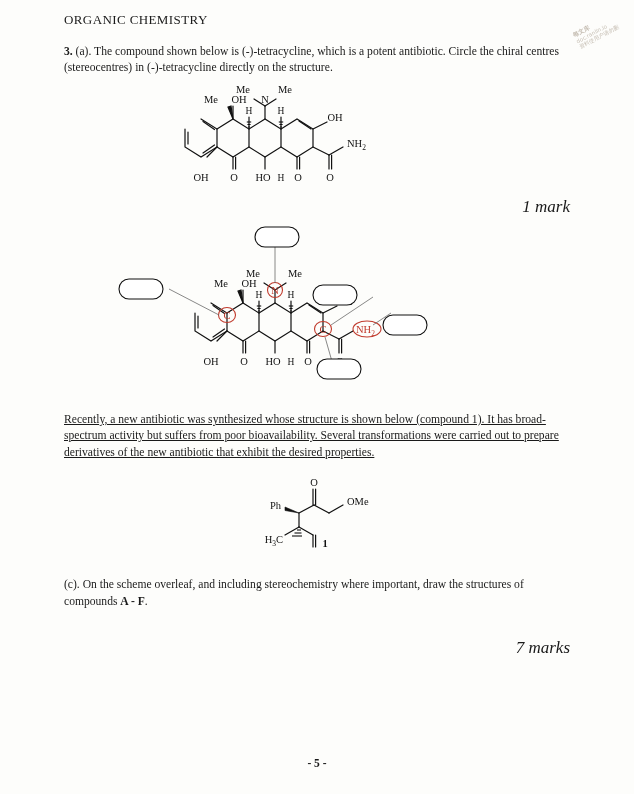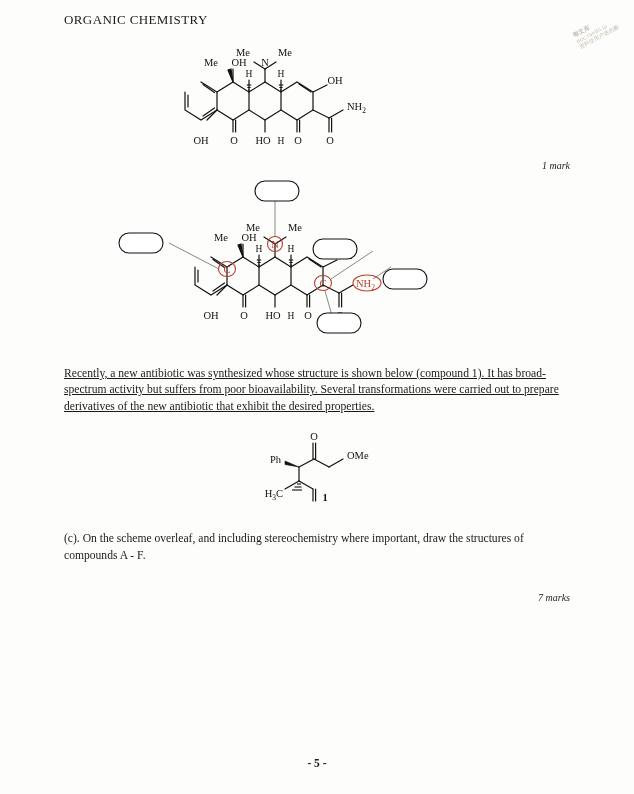--- a/index.html
+++ b/index.html
@@ -96,6 +96,11 @@
 
     <div class="header-title">ORGANIC CHEMISTRY</div>
 
+    <p class="para">
+      <span class="qnum">3.</span>
+      <span>(a).</span>
+      <span>The compound shown below is (-)-tetracycline, which is a potent antibiotic. Circle the chiral centres (stereocentres) in (-)-tetracycline directly on the structure.</span>
+    </p>
 
     <div class="struct-wrap">
       <svg width="300" height="110" viewBox="0 0 300 110" aria-hidden="true">

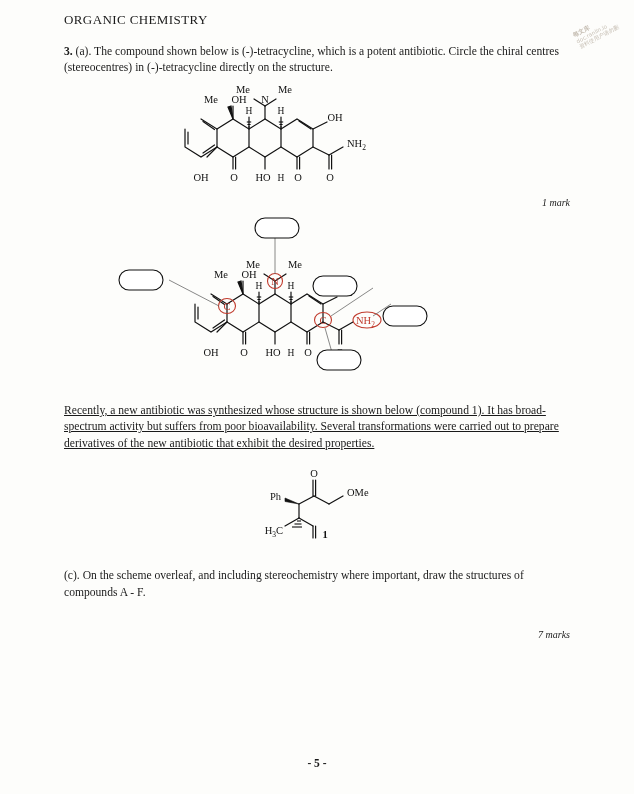--- a/index.html
+++ b/index.html
@@ -43,7 +43,7 @@
   .bold { font-weight: normal; }
   .marks {
     font-style: italic;
-    font-size: 10px;
+    font-size: 17px;
     text-align: right;
     margin-top: 6px;
   }

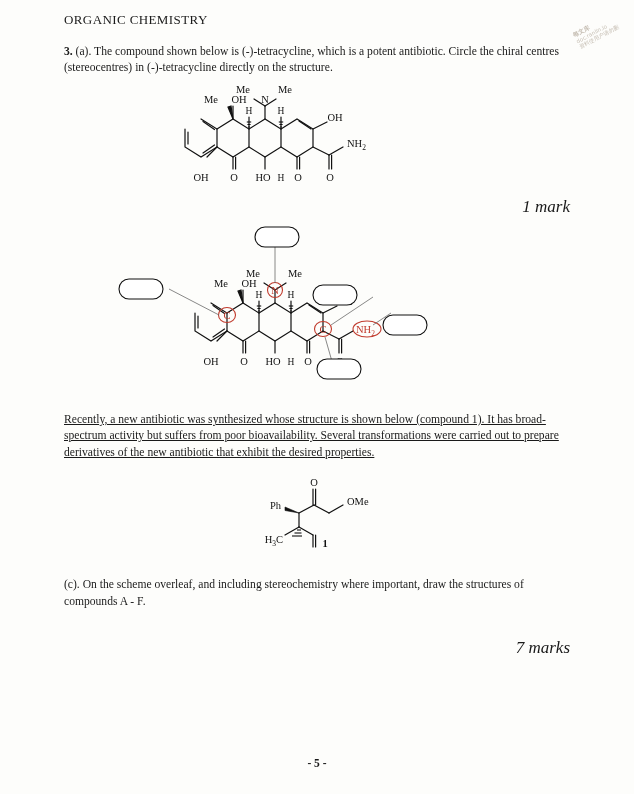--- a/index.html
+++ b/index.html
@@ -40,7 +40,7 @@
     text-align: left;
   }
   .qnum { font-weight: bold; }
-  .bold { font-weight: normal; }
+  .bold { font-weight: bold; }
   .marks {
     font-style: italic;
     font-size: 17px;

